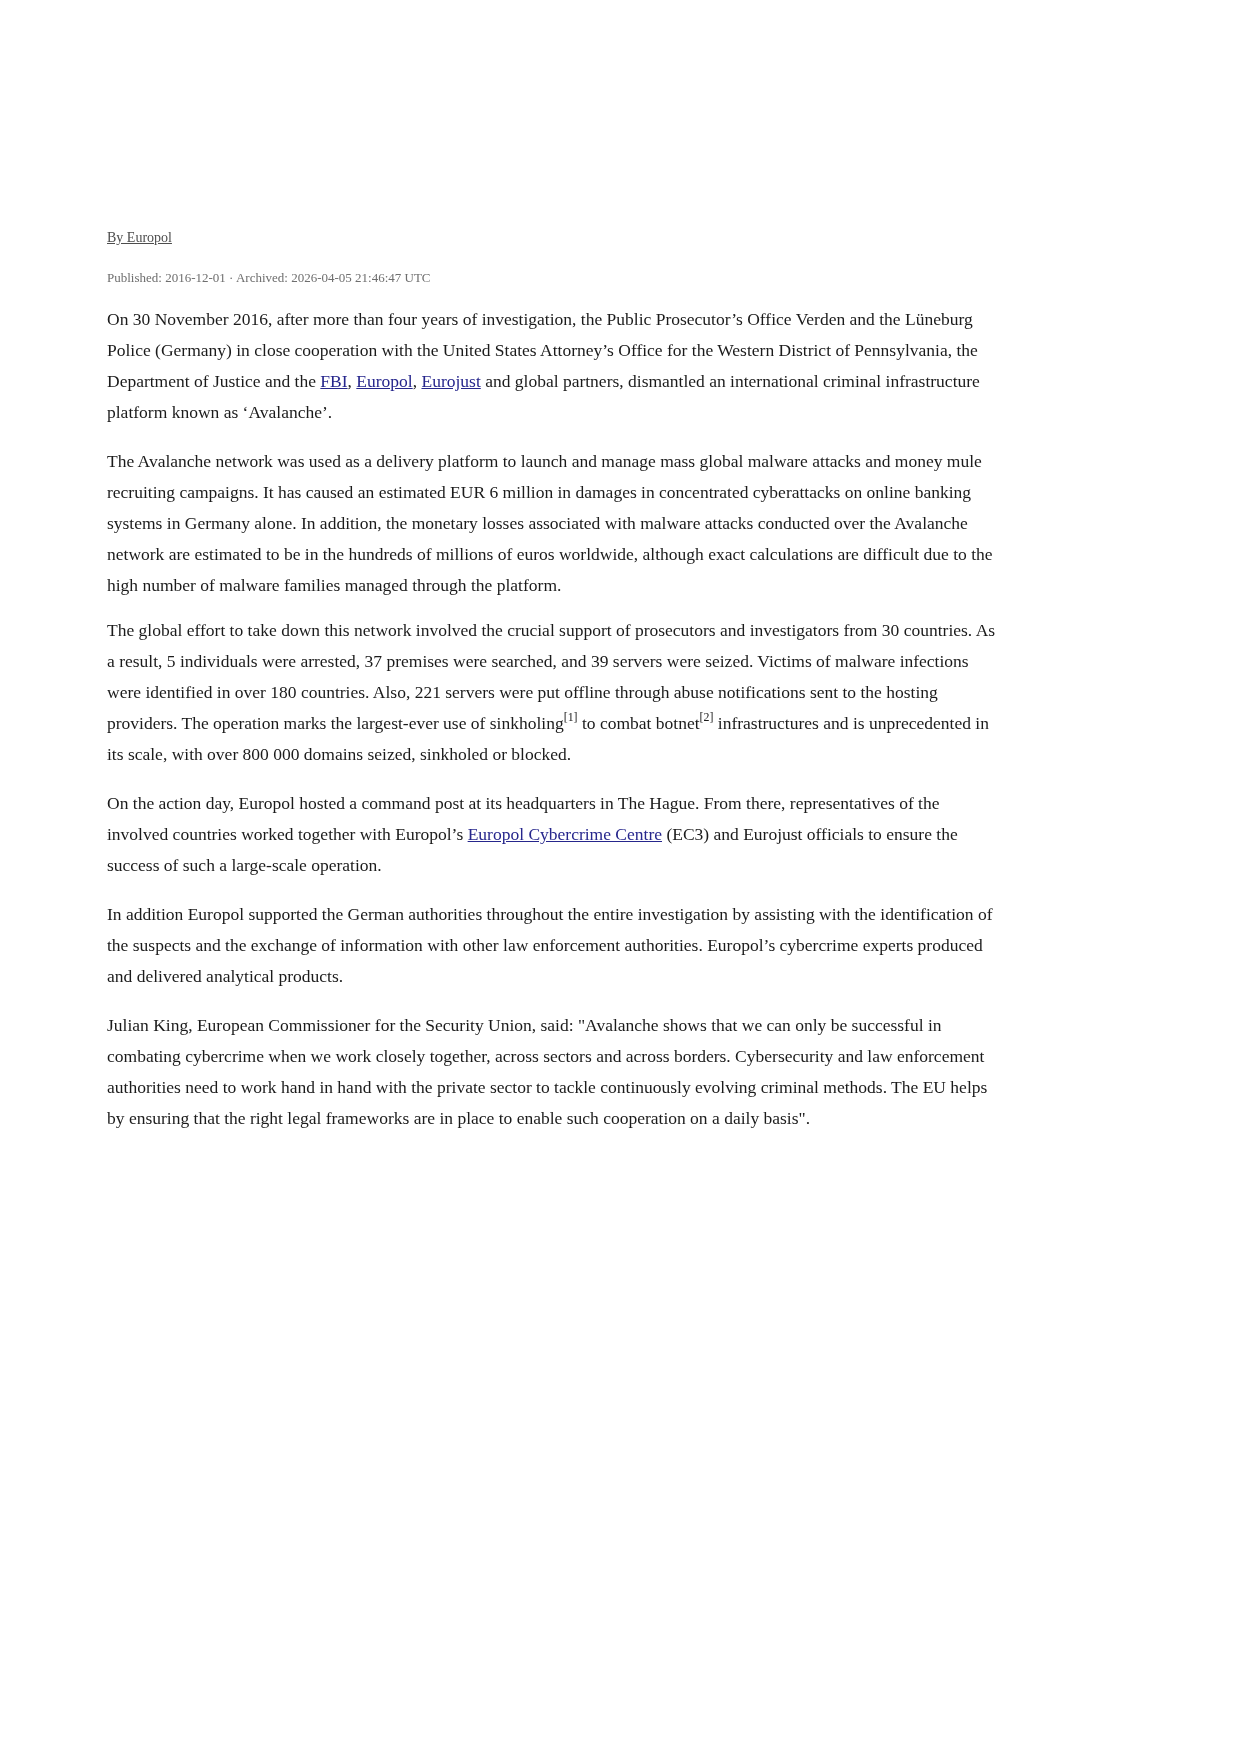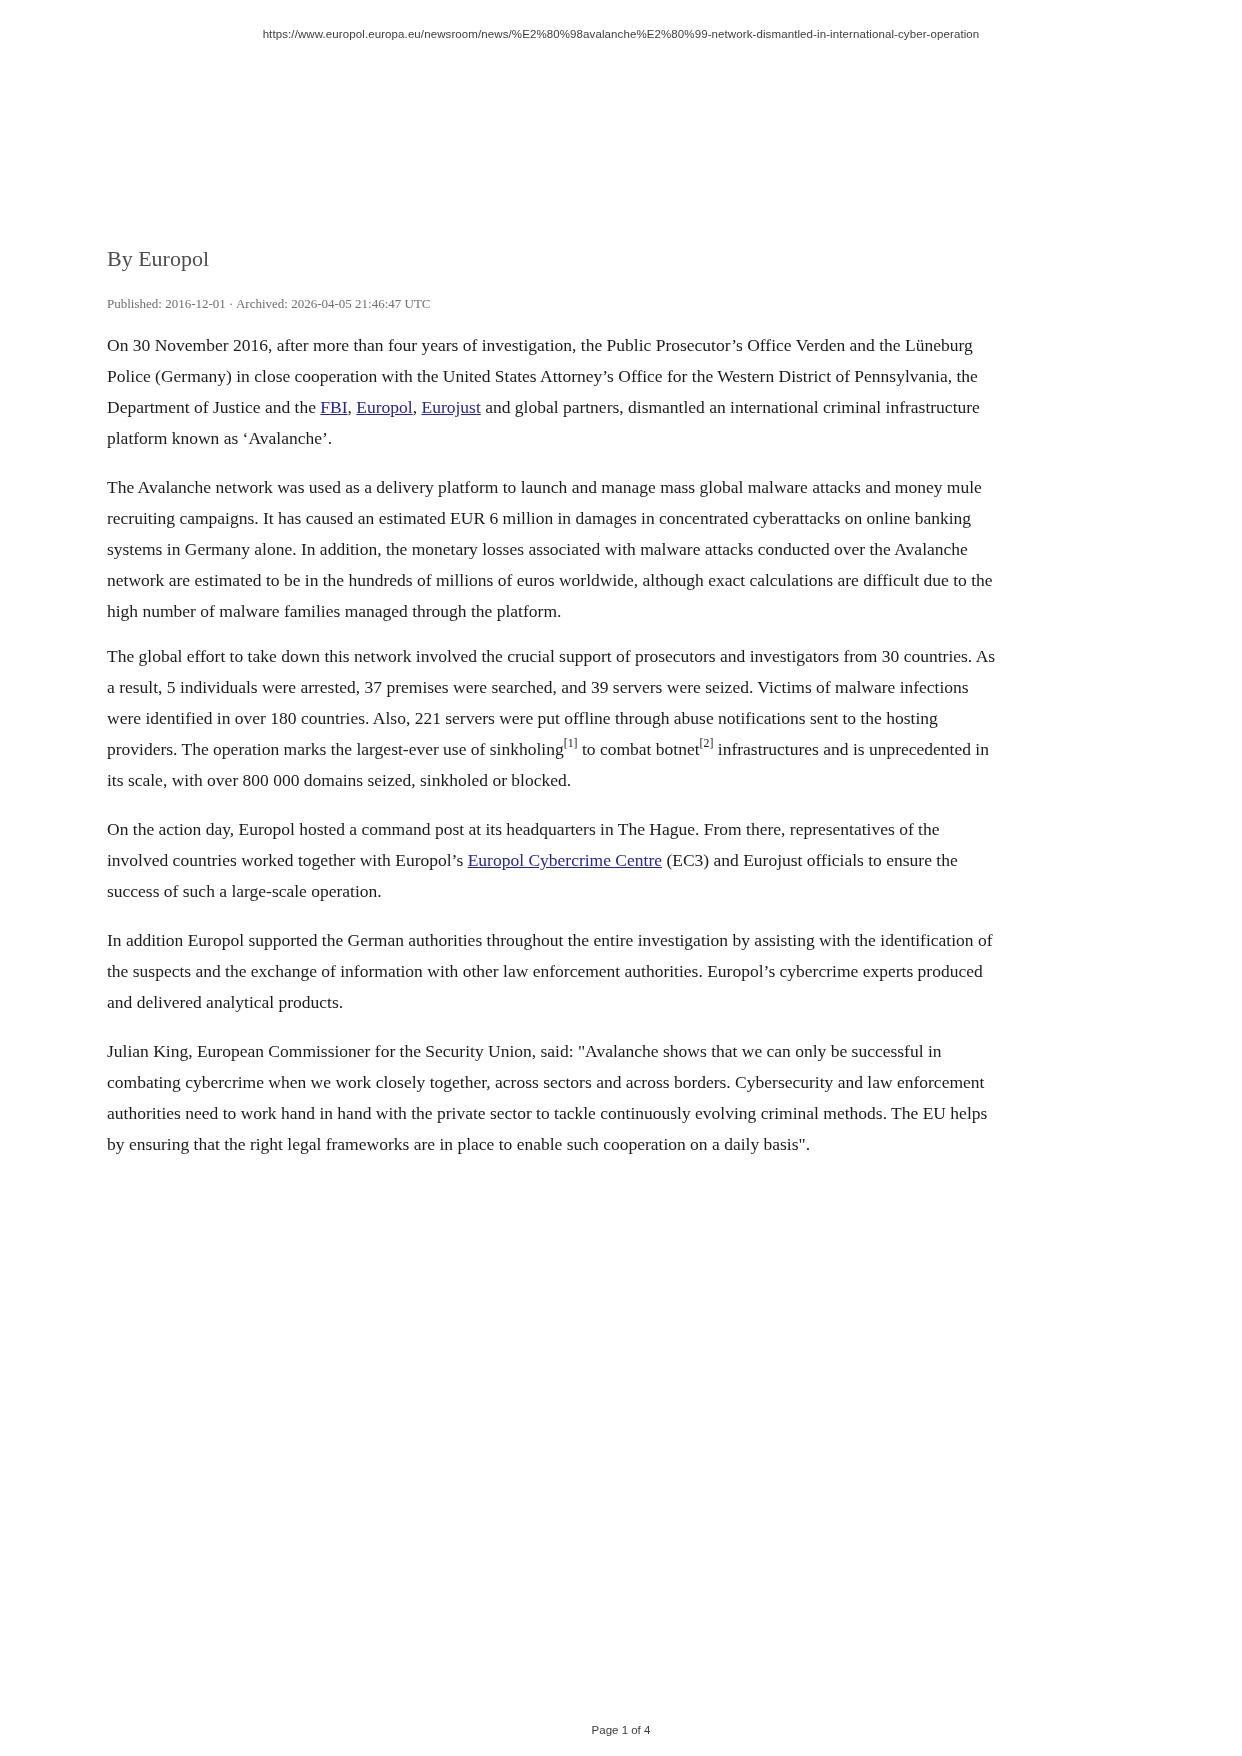--- a/index.html
+++ b/index.html
@@ -82,7 +82,6 @@
 
 <div class="page">
 
-  <div class="print-header">https://www.europol.europa.eu/newsroom/news/%E2%80%98avalanche%E2%80%99-network-dismantled-in-international-cyber-operation</div>
 
   <div class="content">
 

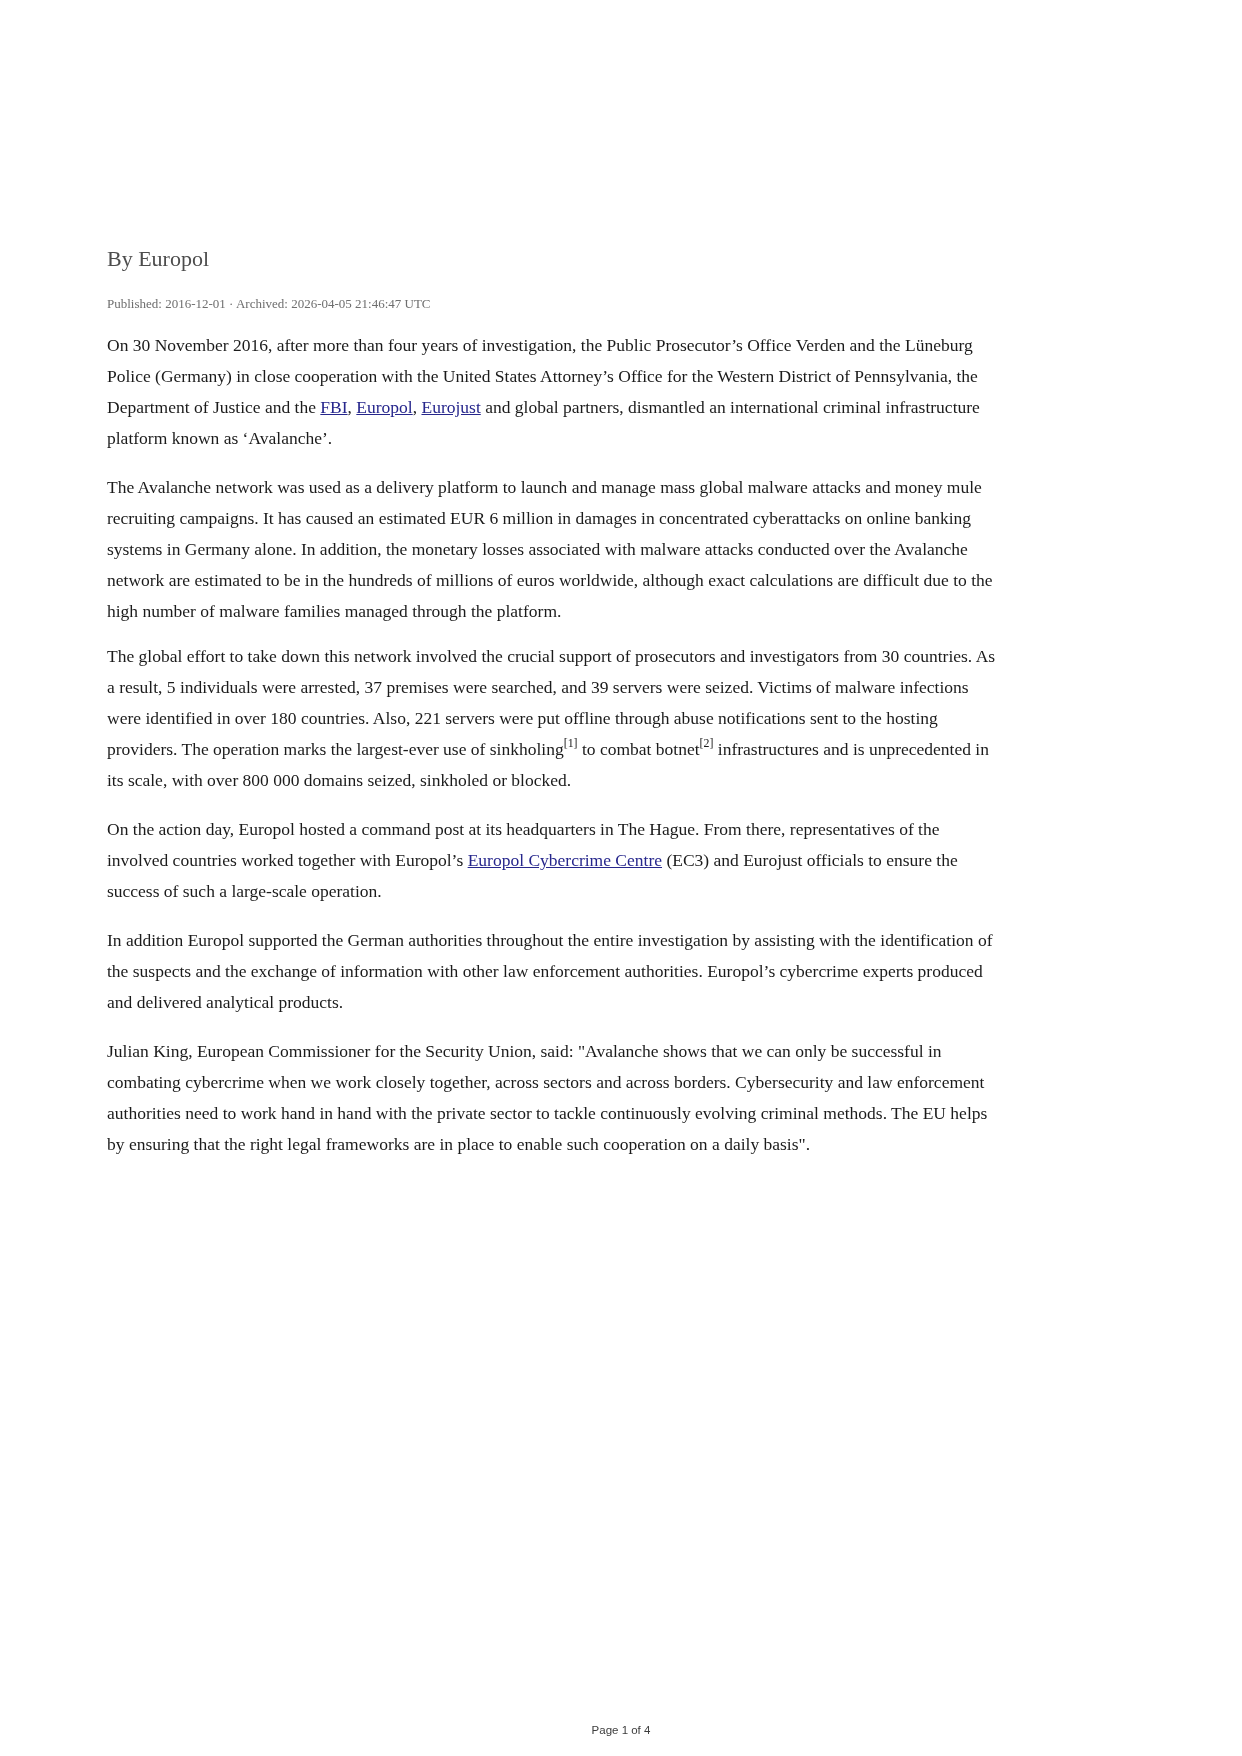--- a/index.html
+++ b/index.html
@@ -38,9 +38,10 @@
     line-height: 1.25;
   }
   .byline {
-    margin-top: 56px;
-    font-size: 22px;
+    margin-top: 40px;
+    font-size: 14px;
     color: #4d4d4d;
+    text-decoration: underline;
   }
   .meta {
     margin-top: 24px;

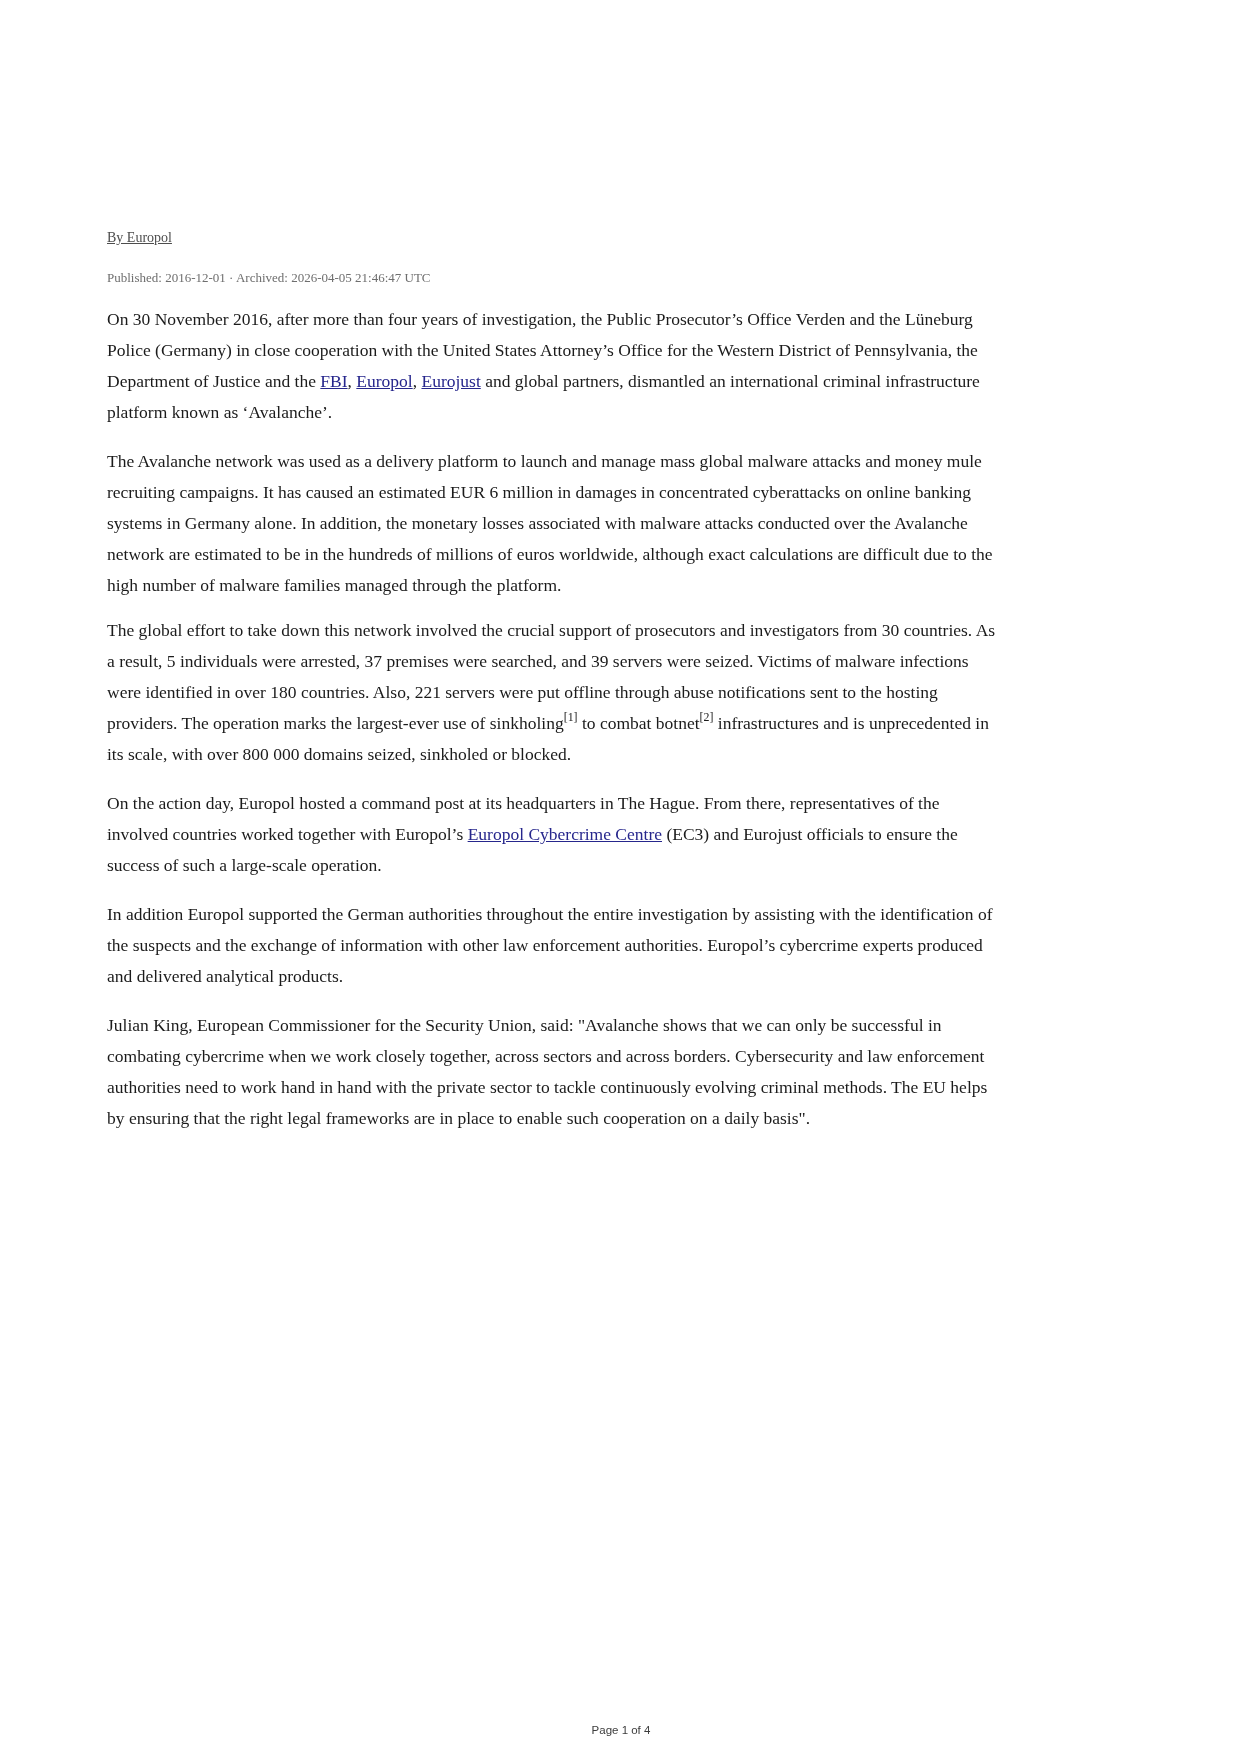--- a/index.html
+++ b/index.html
@@ -102,7 +102,6 @@
 
   </div>
 
-  <div class="print-footer">Page 1 of 4</div>
 
 </div>
 

